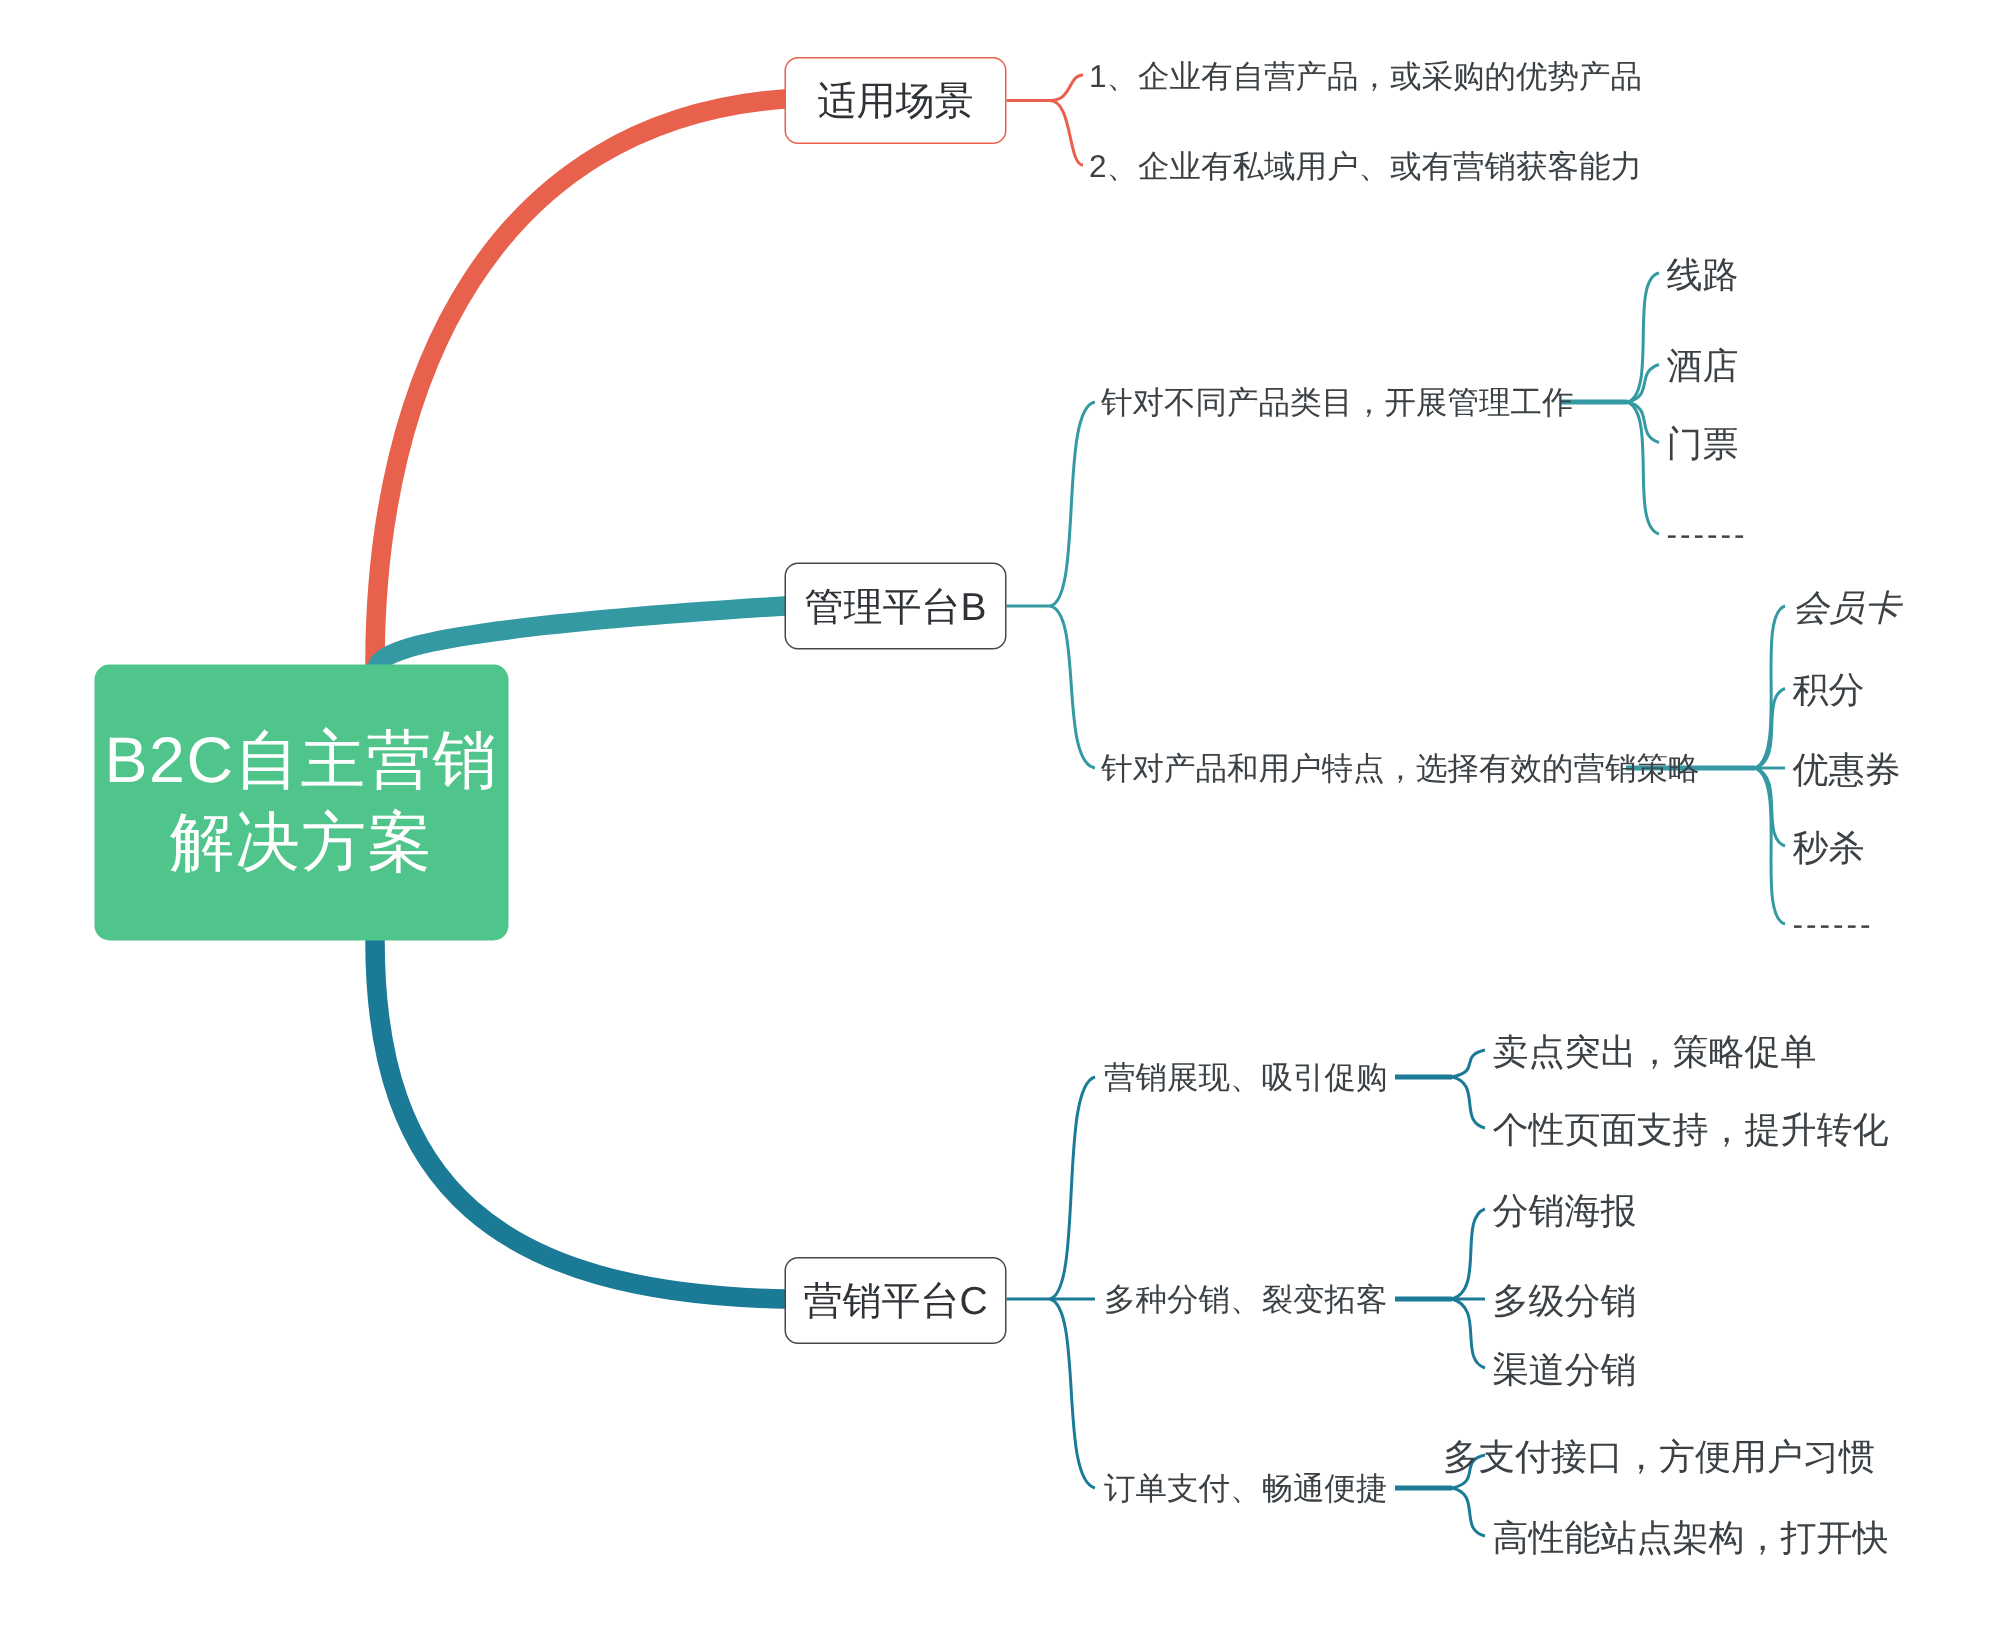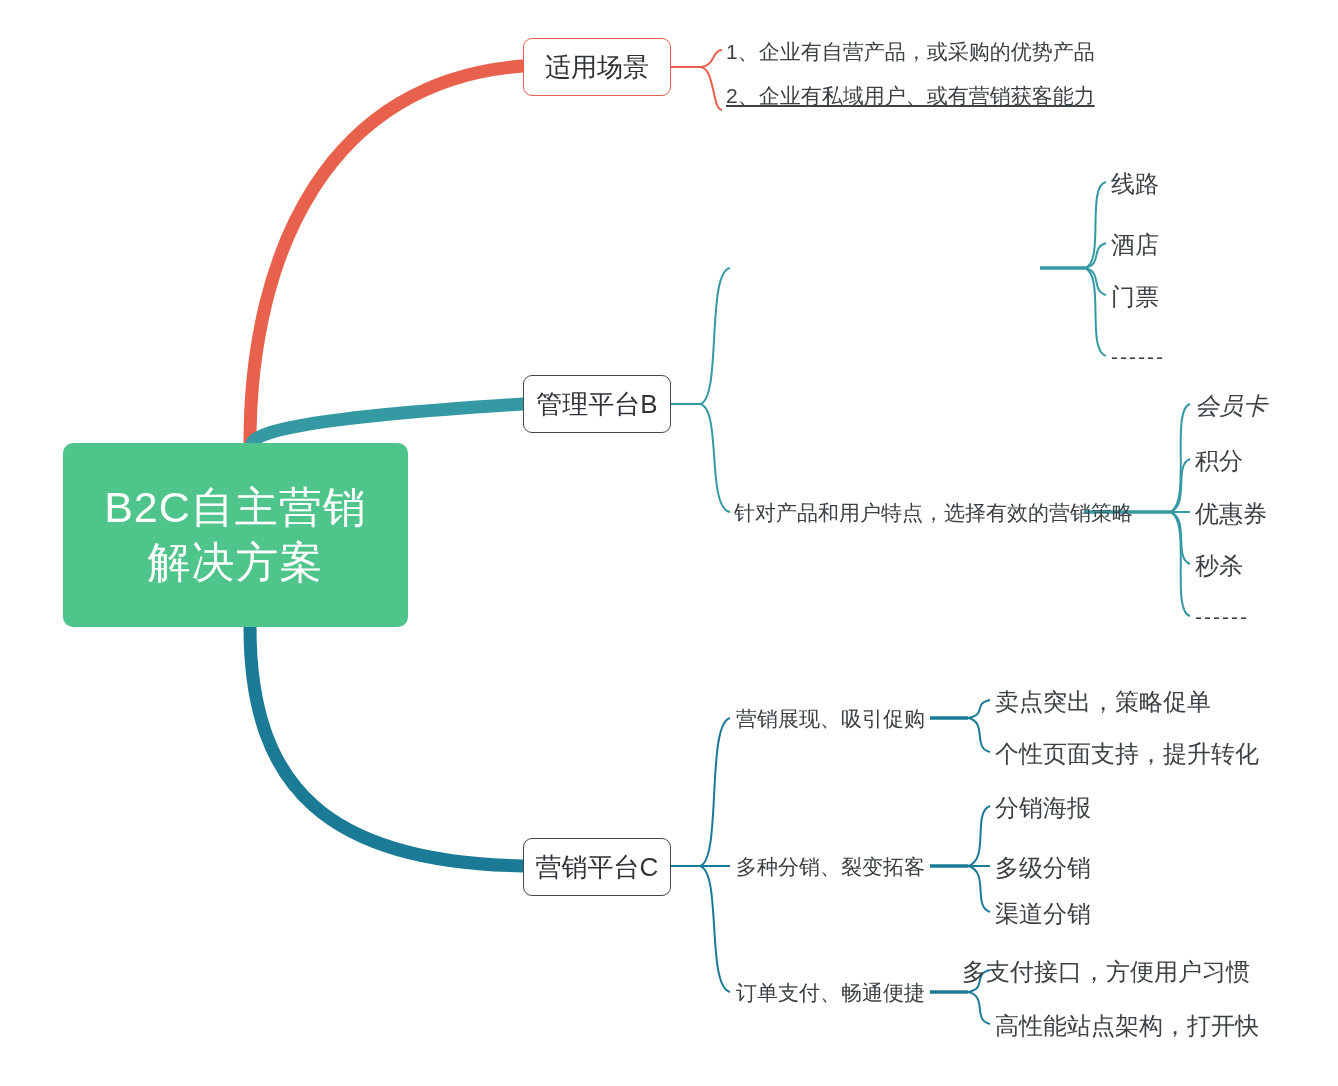--- a/index.html
+++ b/index.html
@@ -170,7 +170,7 @@
   </div>
 
   <div class="txt l2" style="left:726px; top:41px;">1、企业有自营产品，或采购的优势产品</div>
-  <div class="txt l2" style="left:726px; top:85px;text-decoration:underline;">2、企业有私域用户、或有营销获客能力</div>
+  <div class="txt l2" style="left:726px; top:101px;">2、企业有私域用户、或有营销获客能力</div>
 
   <div class="txt l2" style="left:734px; top:502px;">针对产品和用户特点，选择有效的营销策略</div>
 

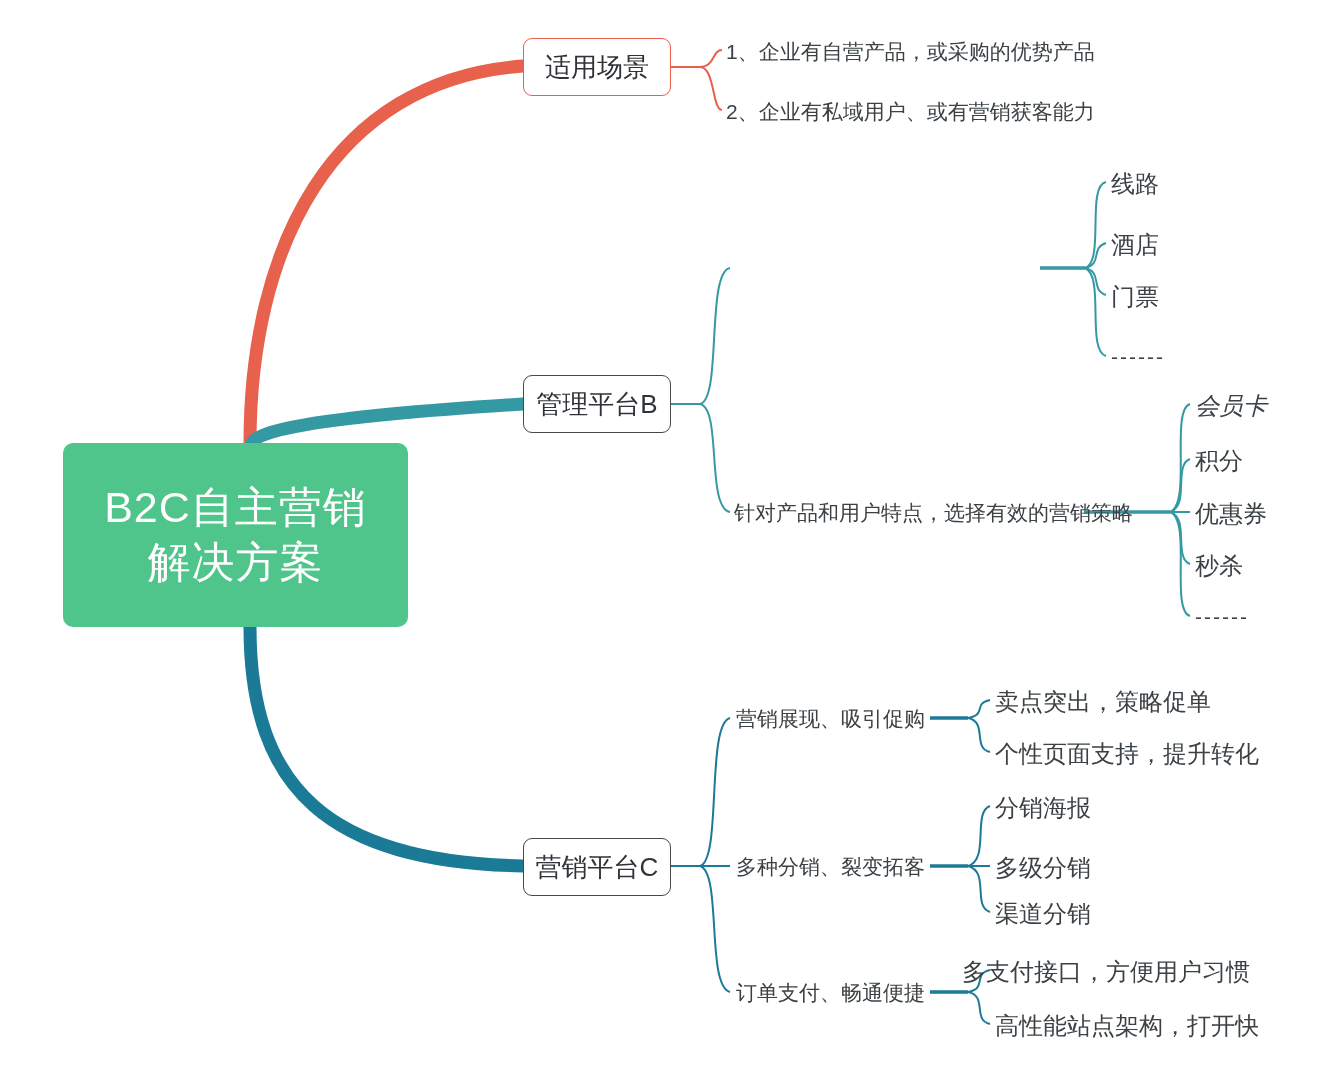--- a/index.html
+++ b/index.html
@@ -172,6 +172,7 @@
   <div class="txt l2" style="left:726px; top:41px;">1、企业有自营产品，或采购的优势产品</div>
   <div class="txt l2" style="left:726px; top:101px;">2、企业有私域用户、或有营销获客能力</div>
 
+  <div class="txt l2" style="left:734px; top:258px;">针对不同产品类目，开展管理工作</div>
   <div class="txt l2" style="left:734px; top:502px;">针对产品和用户特点，选择有效的营销策略</div>
 
   <div class="txt l3" style="left:1111px; top:172px;">线路</div>

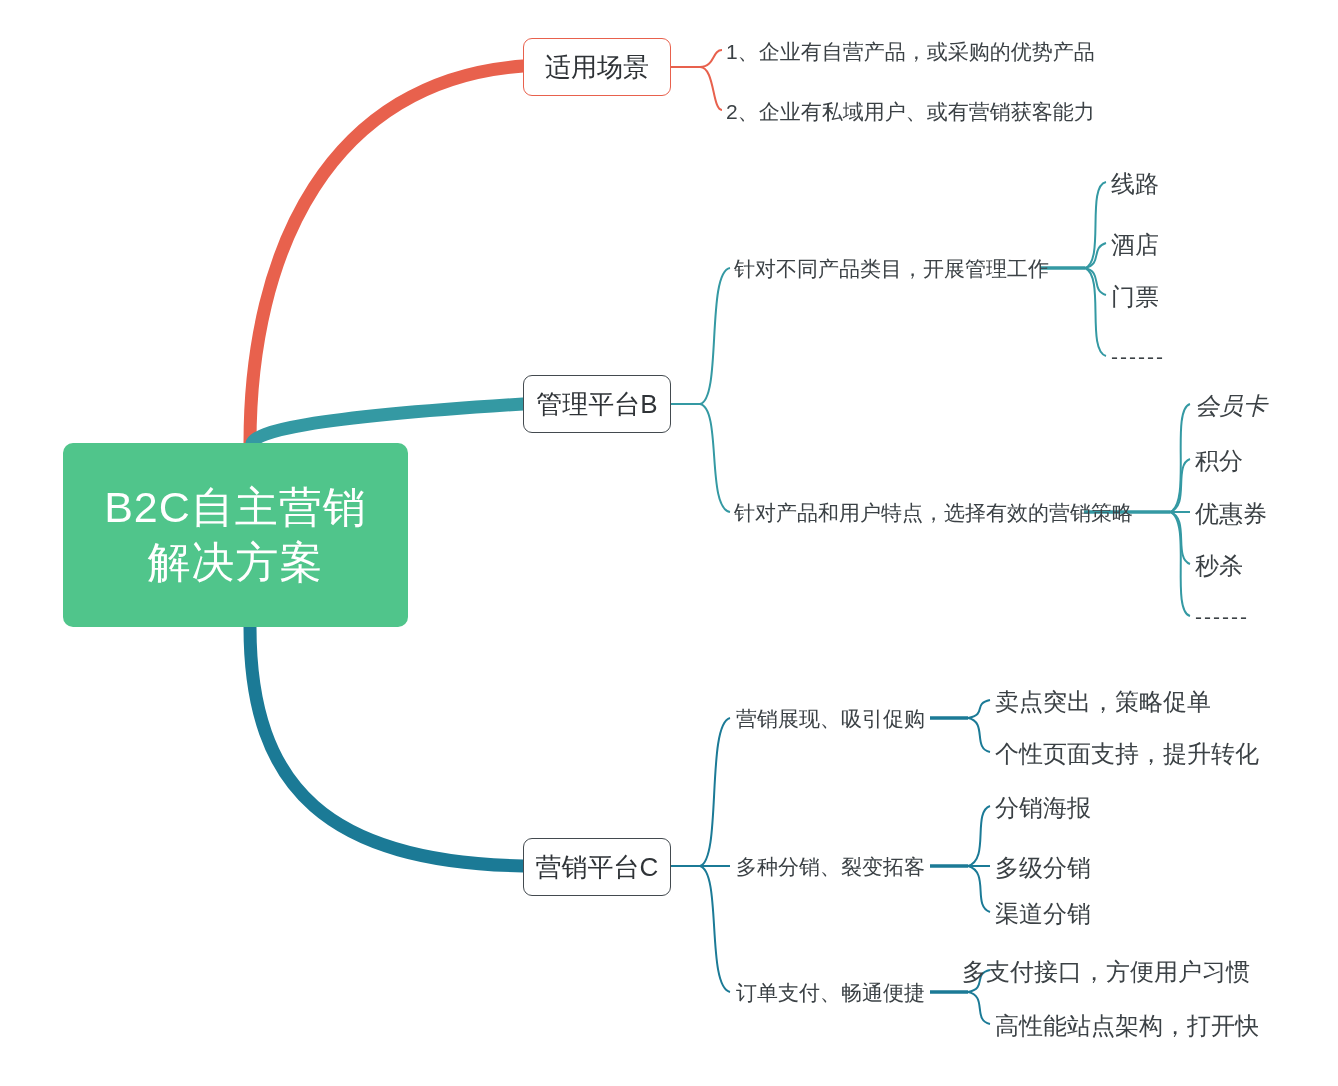--- a/index.html
+++ b/index.html
@@ -33,7 +33,7 @@
   .root-node {
     left: 63px;
     top: 443px;
-    width: 345px;
+    width: 276px;
     height: 184px;
     background: #50c58b;
     border-radius: 10px;

